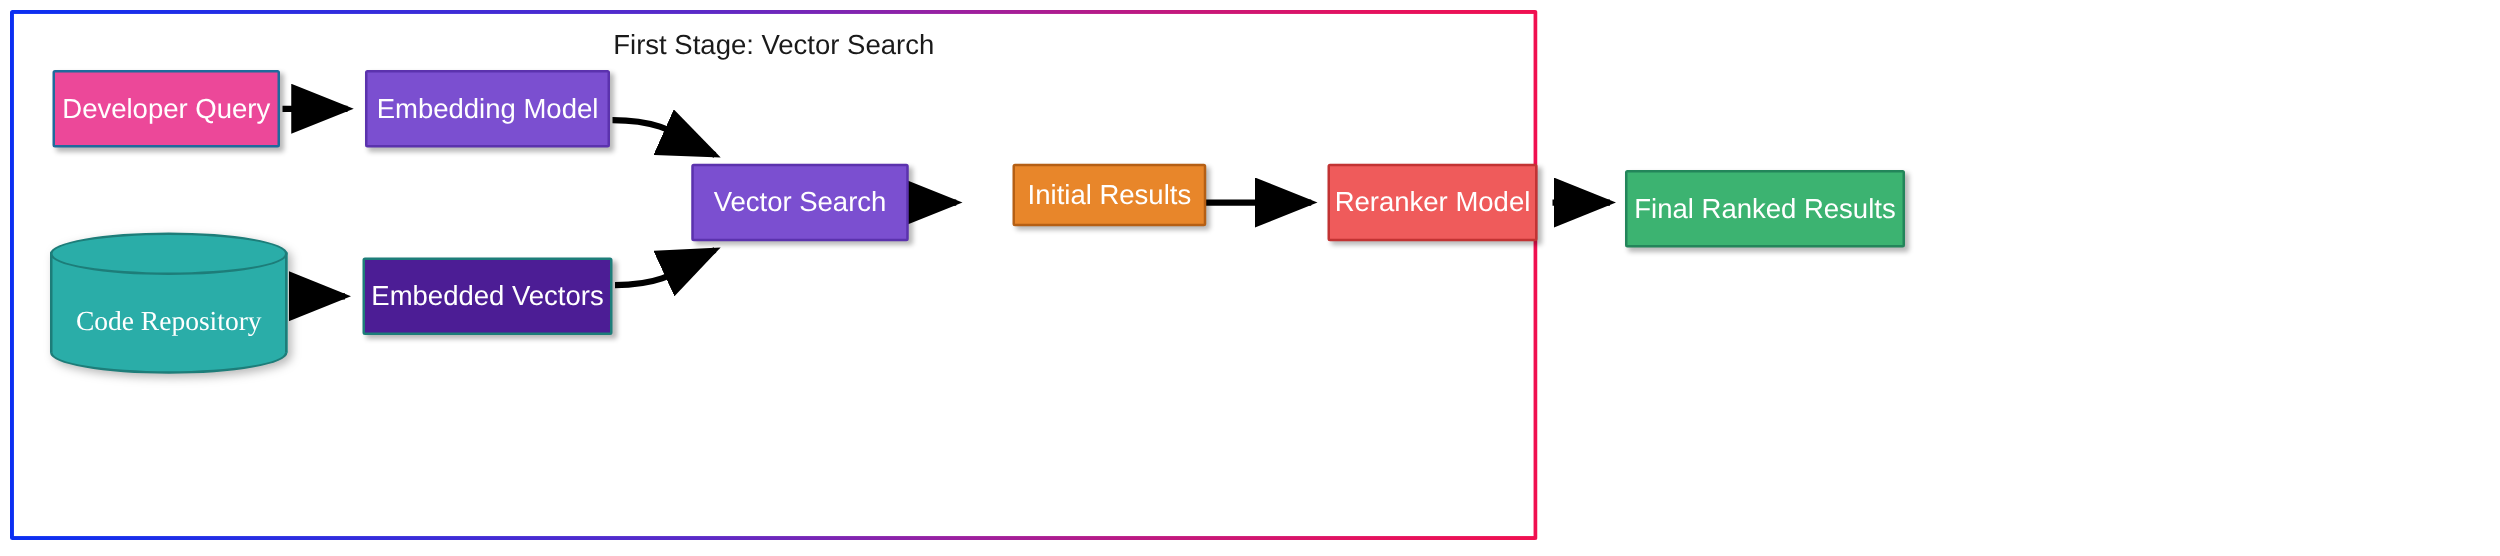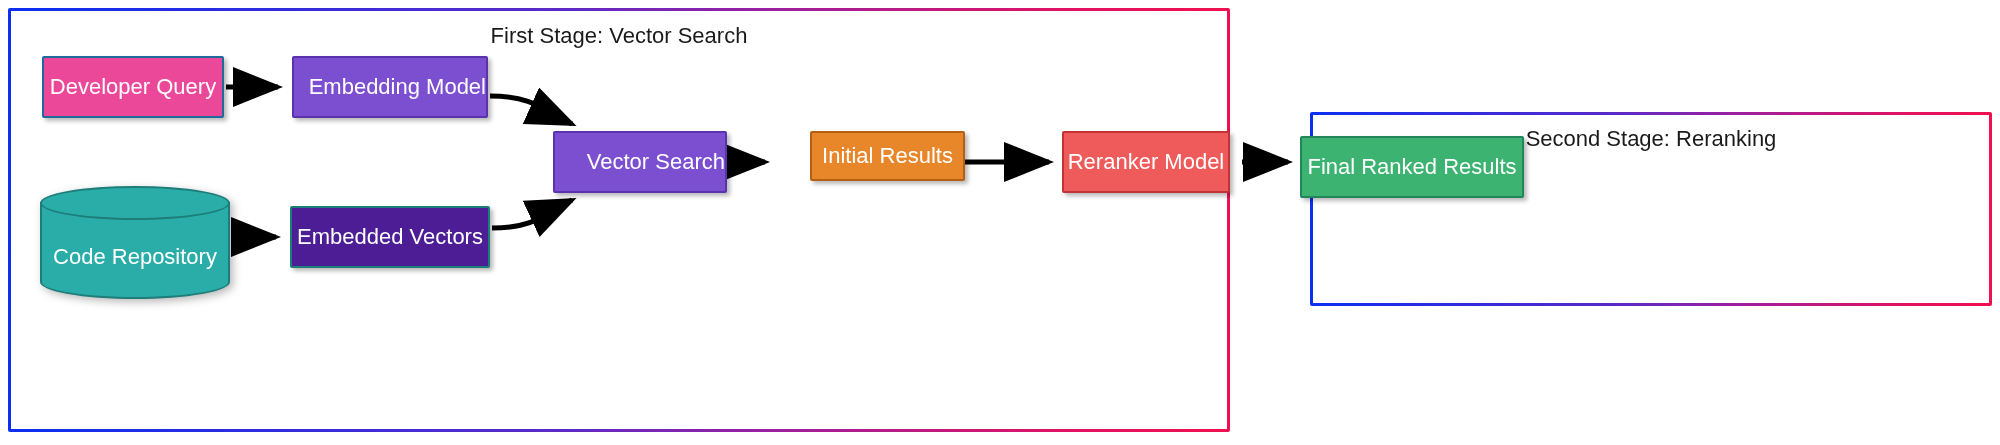--- a/index.html
+++ b/index.html
@@ -69,7 +69,7 @@
   }
 
   .node-blue   { background: #ec4899; border-color: #1f6a9c; }
-  .node-purple { background: #7b4fd0; border-color: #5b32ad; justify-content: flex-end; }
+  .node-purple { background: #7b4fd0; border-color: #5b32ad; }
   .node-teal   { background: #4c1d95; border-color: #1d7d79; }
   .node-orange { background: #e8862a; border-color: #b55f14; }
   .node-red    { background: #ef5b5b; border-color: #c23333; }

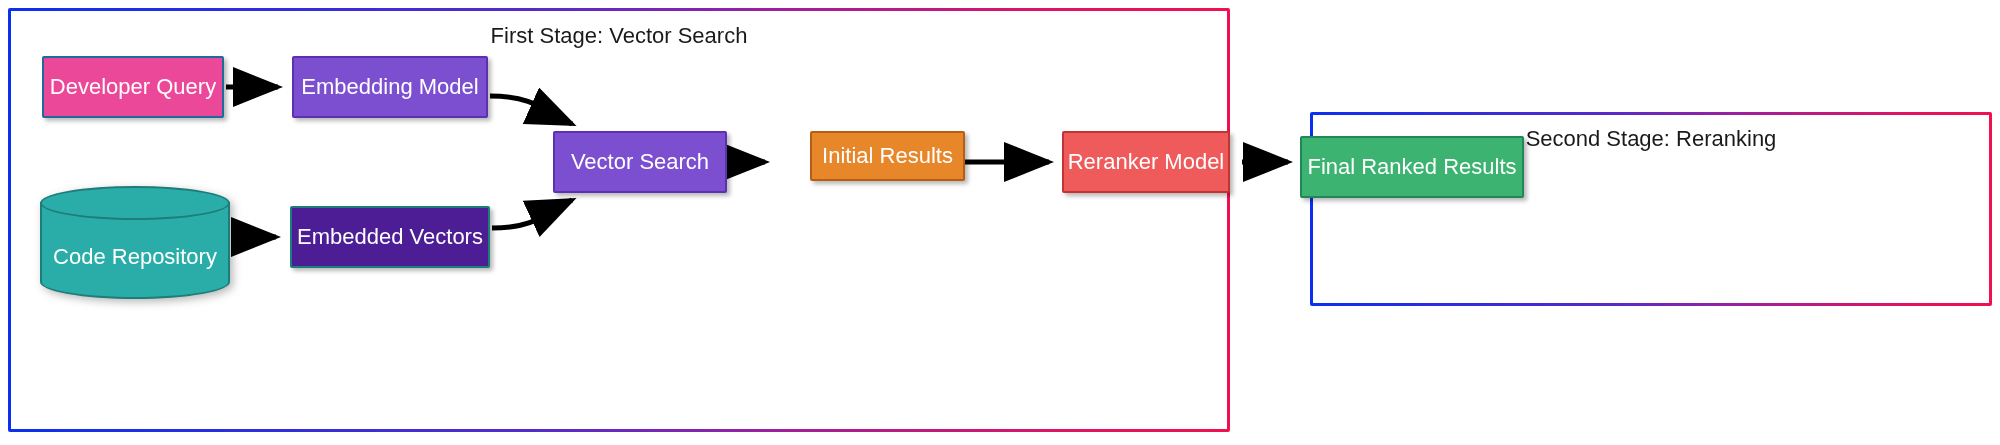--- a/index.html
+++ b/index.html
@@ -154,9 +154,6 @@
     <div class="stage-title">First Stage: Vector Search</div>
   </div>
 
-  <div class="stage" id="stage-second">
-    <div class="stage-title">Second Stage: Reranking</div>
-  </div>
 
   <svg id="edges" width="2000" height="445" viewBox="0 0 2000 445" xmlns="http://www.w3.org/2000/svg">
     <defs>

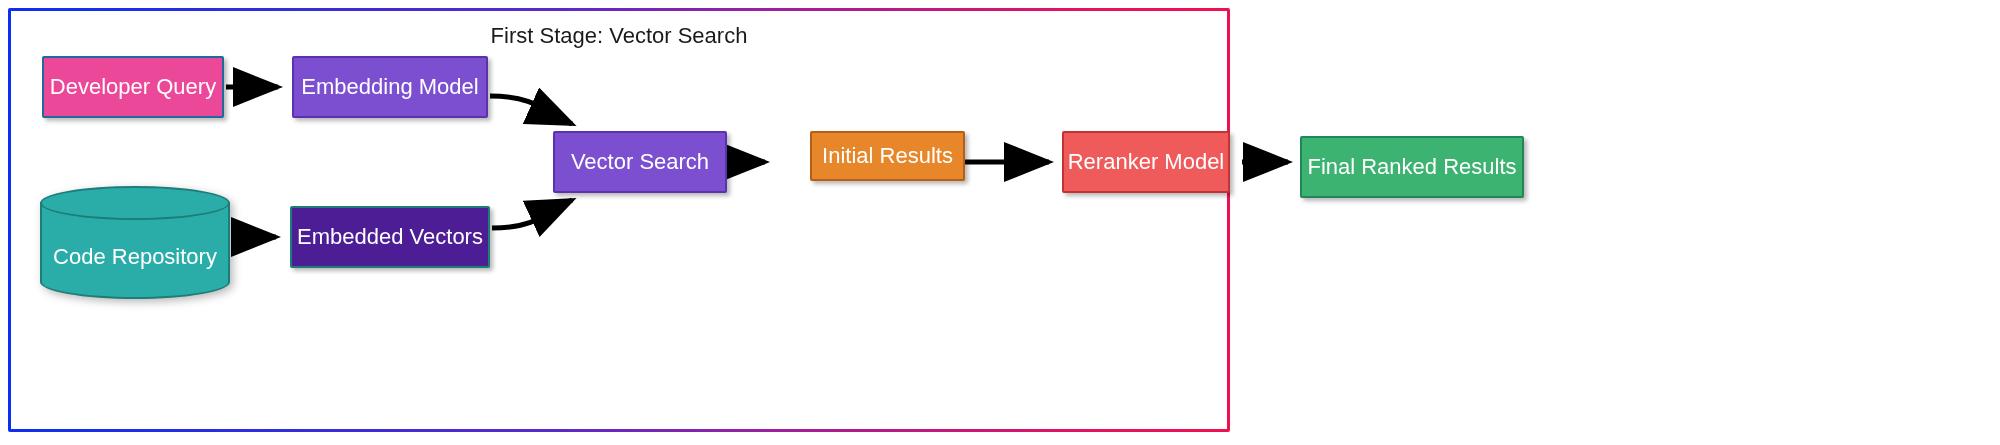--- a/index.html
+++ b/index.html
@@ -131,7 +131,7 @@
     text-align: center;
     color: #ffffff;
     font-size: 22px;
-    font-family: Liberation Sans, sans-serif;
+    font-family: Liberation Serif, serif;
     white-space: nowrap;
   }
 

